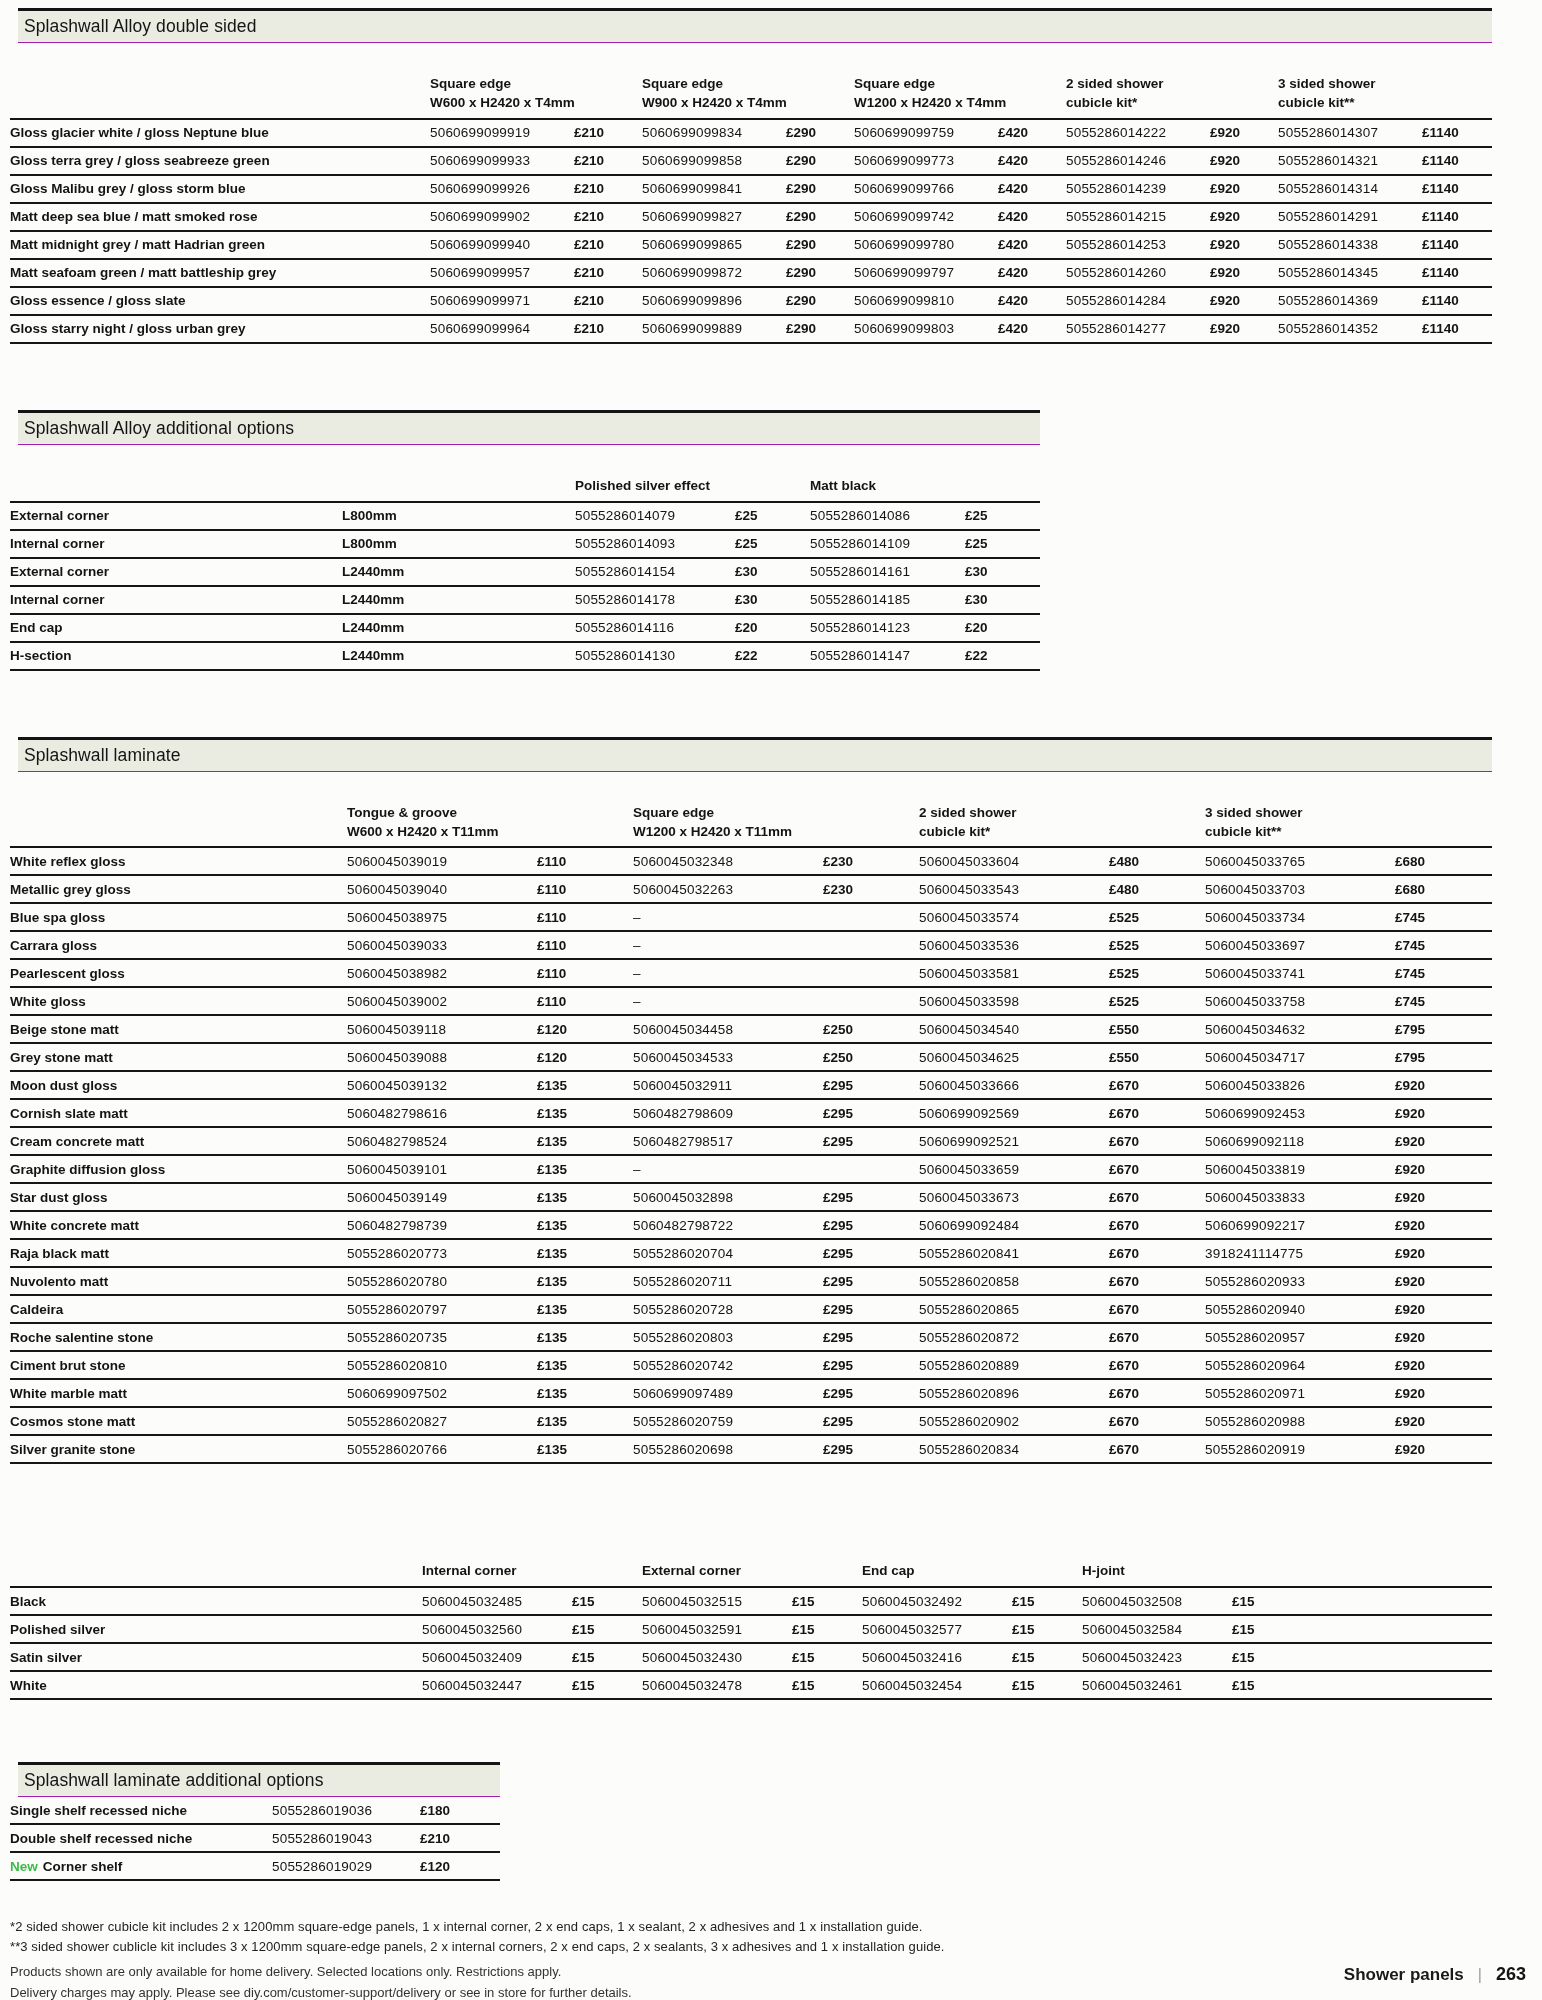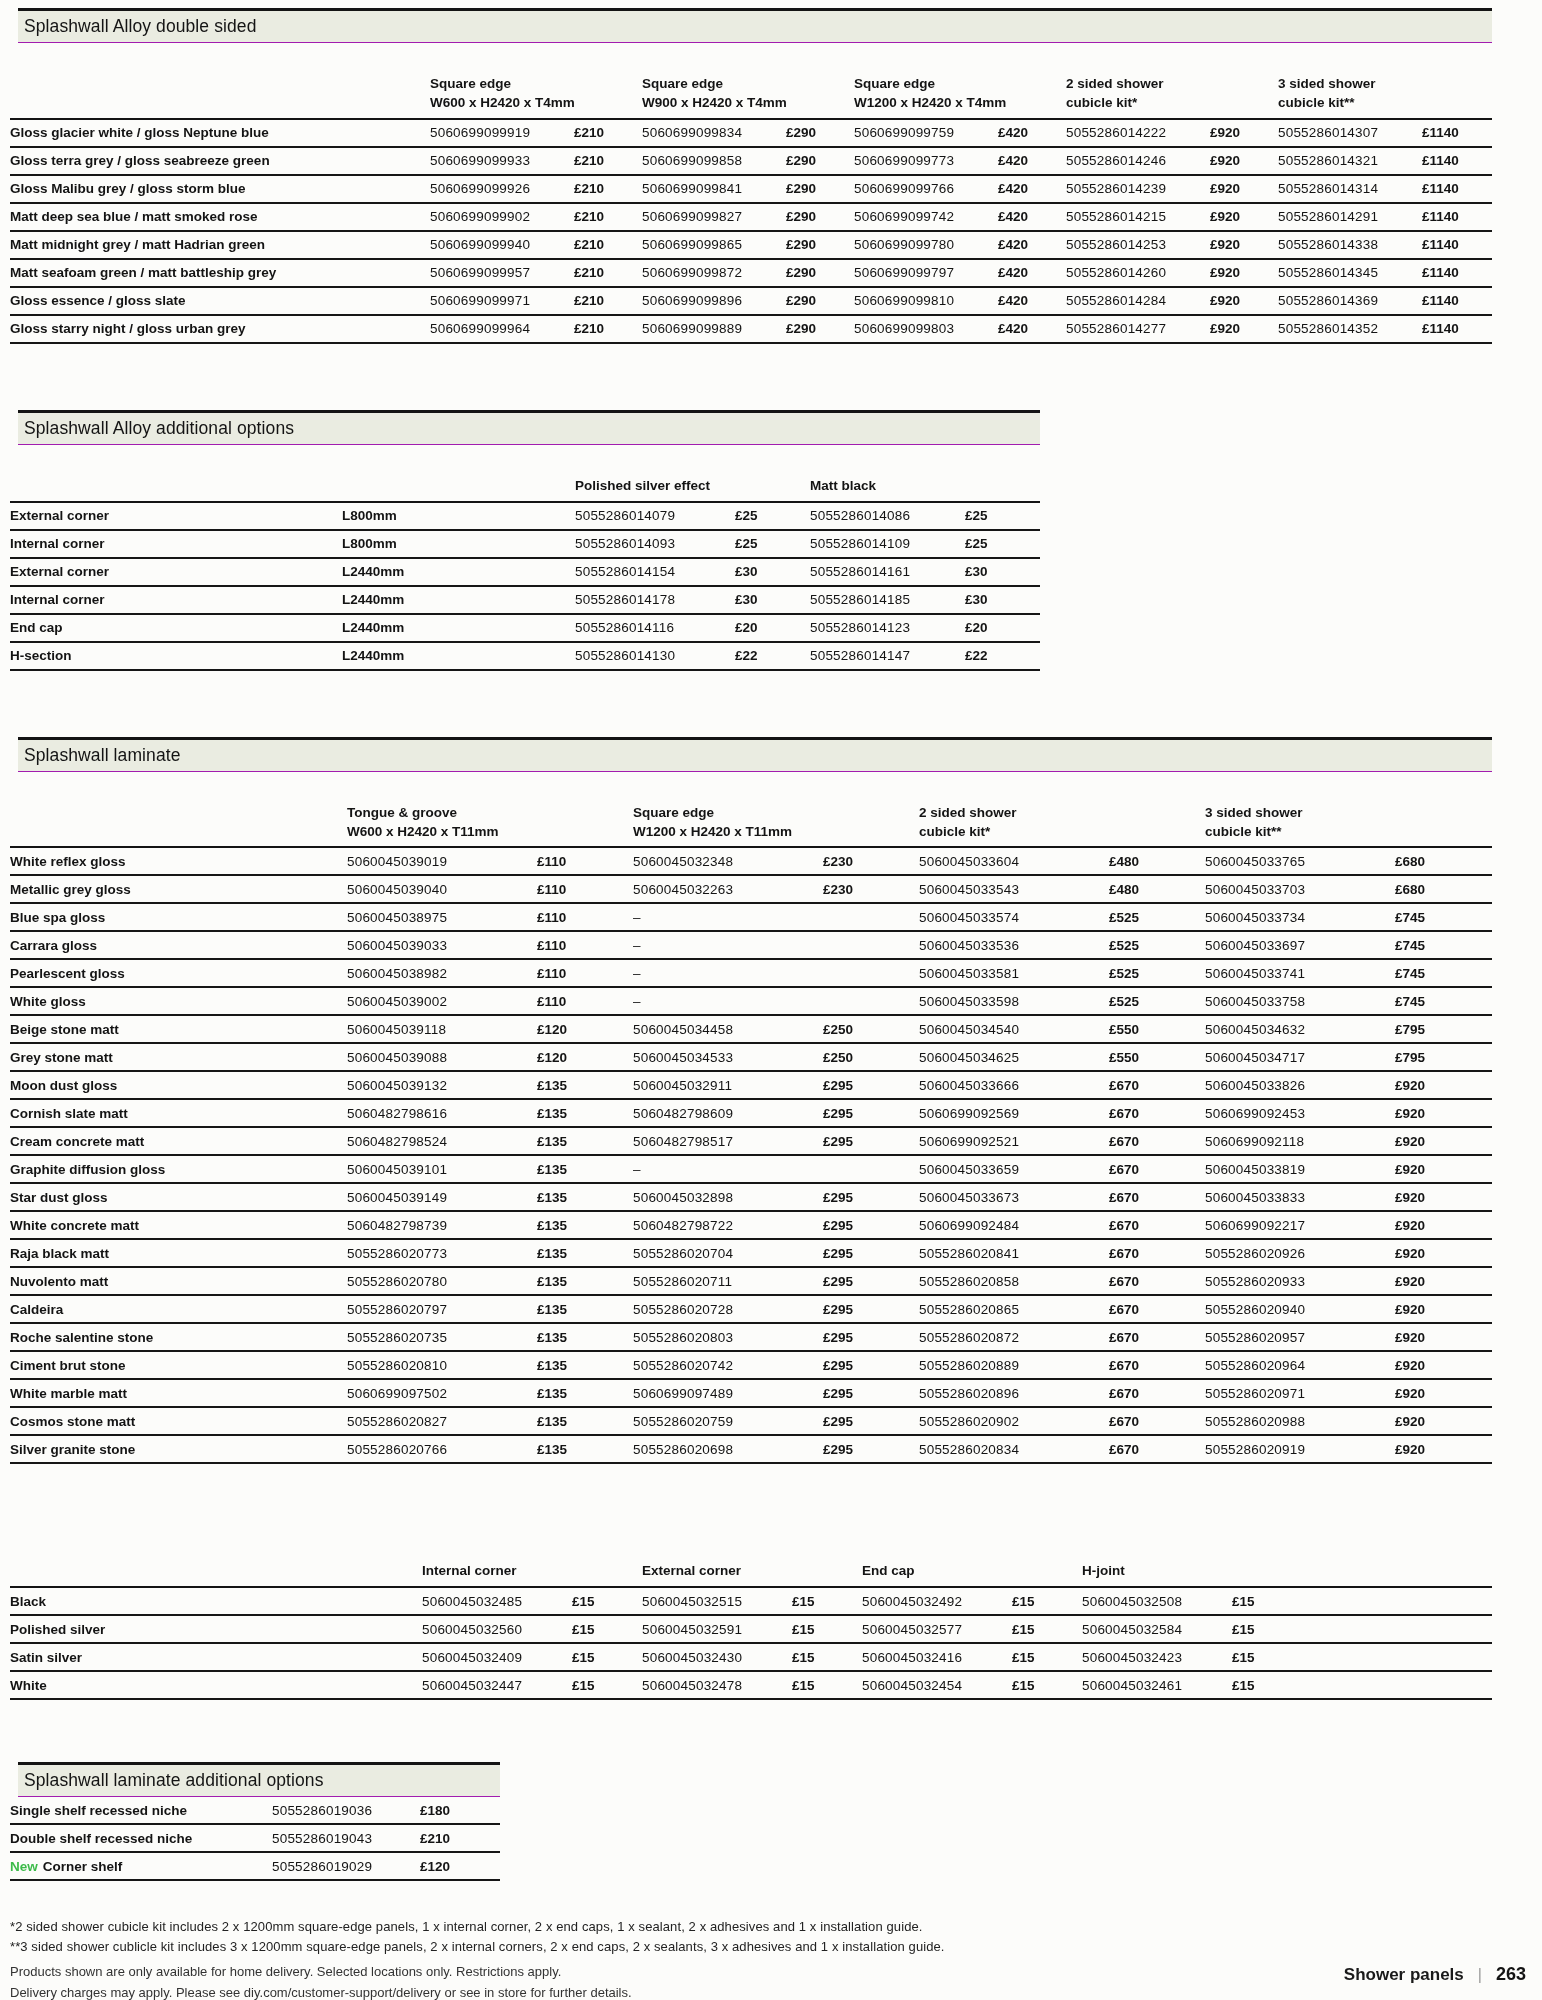--- a/index.html
+++ b/index.html
@@ -449,7 +449,7 @@
           <span class="price">£295</span>
           <span class="code">5055286020841</span>
           <span class="price">£670</span>
-          <span class="code">5055286020926</span>
+          <span class="code">3918241114775</span>
           <span class="price">£920</span>
         </div>
         <div class="trow">

